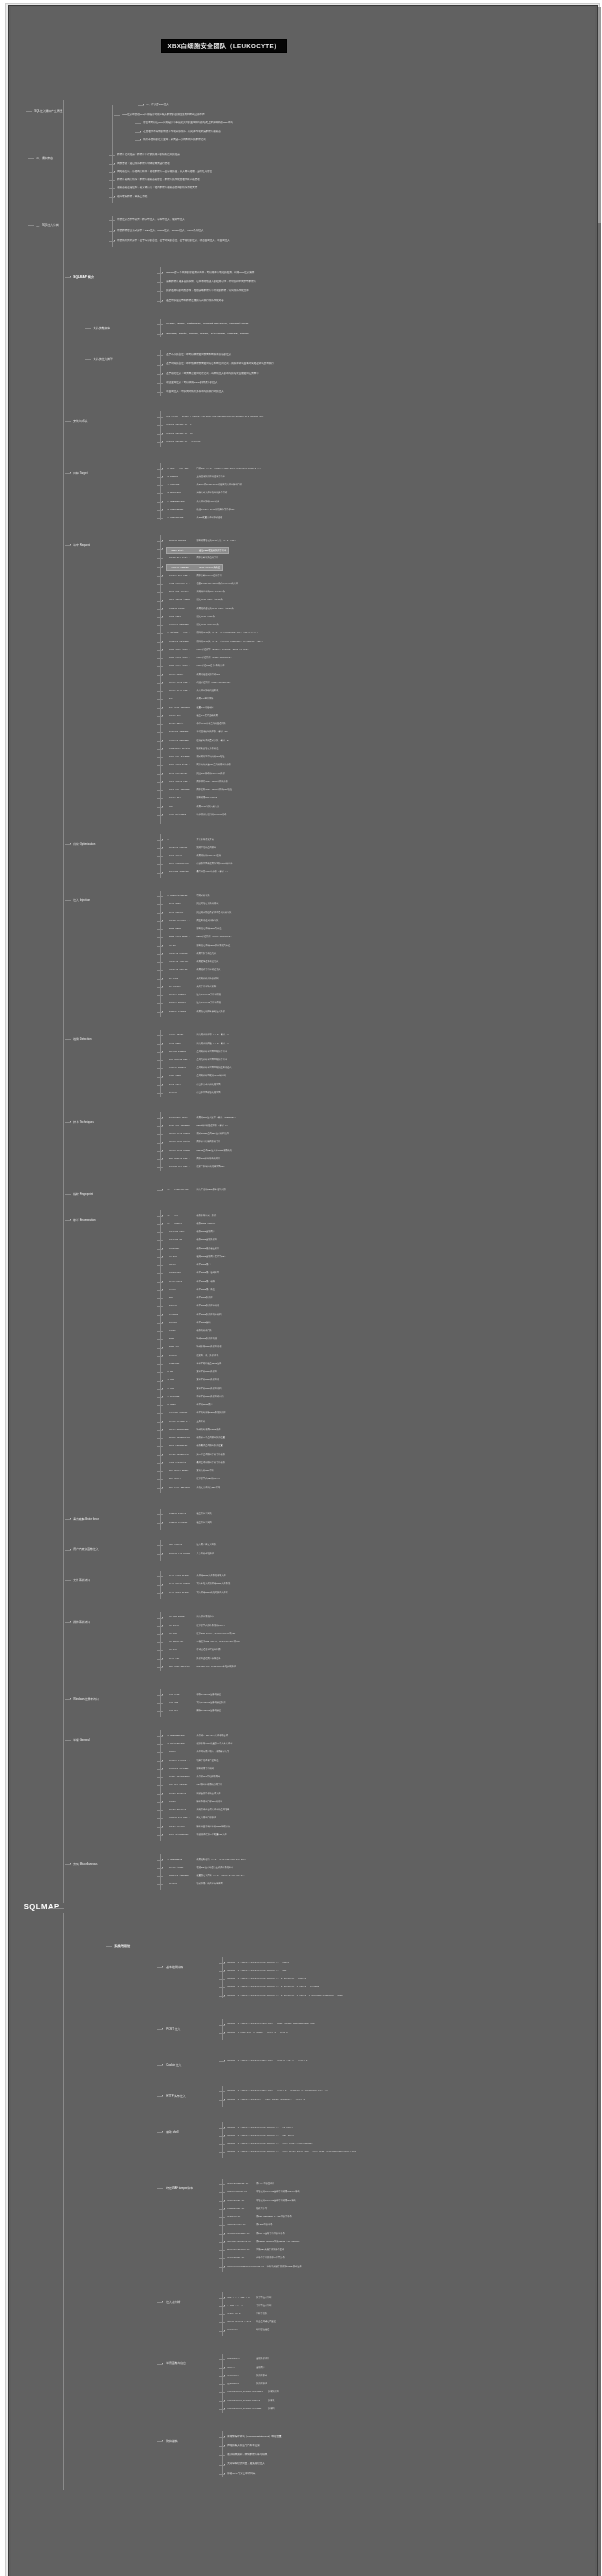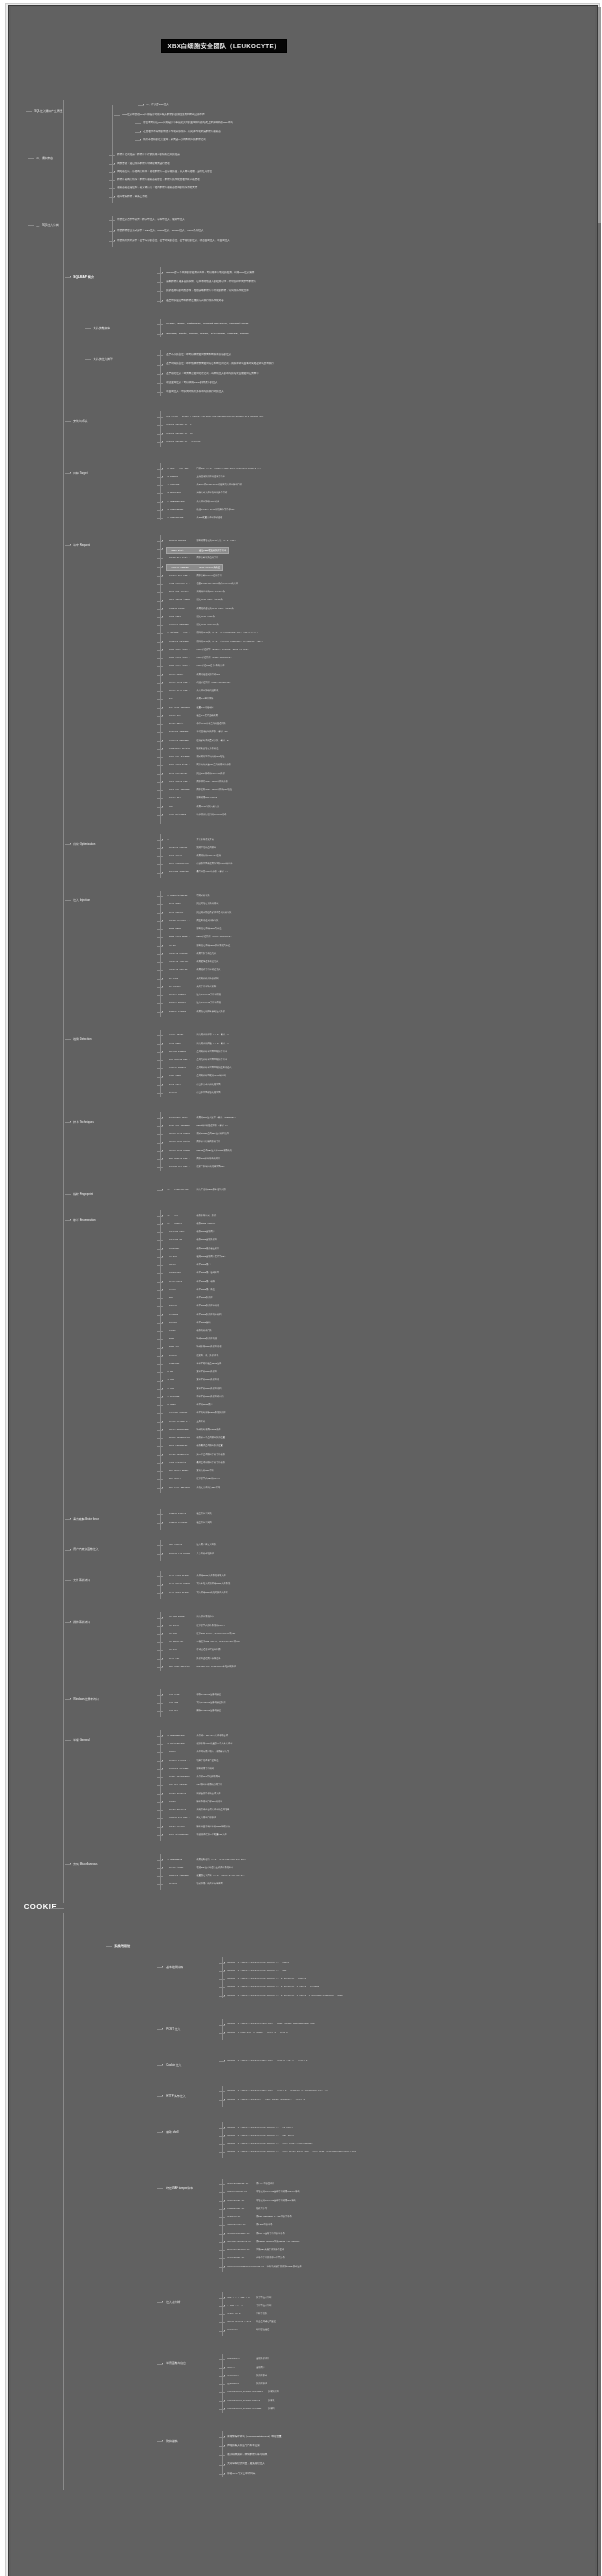--- a/index.html
+++ b/index.html
@@ -115,7 +115,7 @@
 
     <div class="title-badge">XBX白细胞安全团队（LEUKOCYTE）</div>
 
-    <div class="root-node">COOKIE</div>
+    <div class="root-node">SQLMAP</div>
 
     <div class="vline" style="left:52px; top:93px; height:1803px;"></div>
     <div class="vline" style="left:52px; top:1906px; height:577px;"></div>

